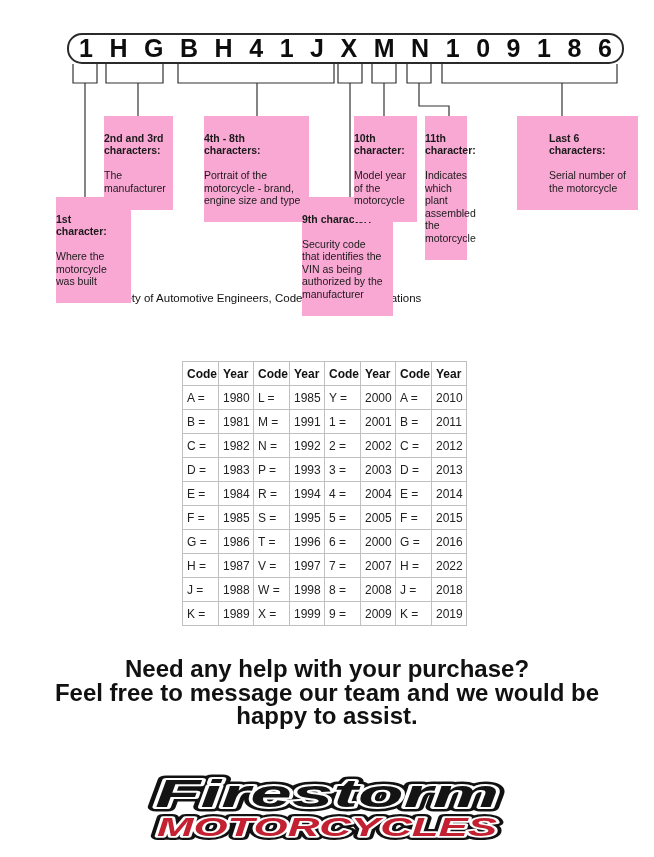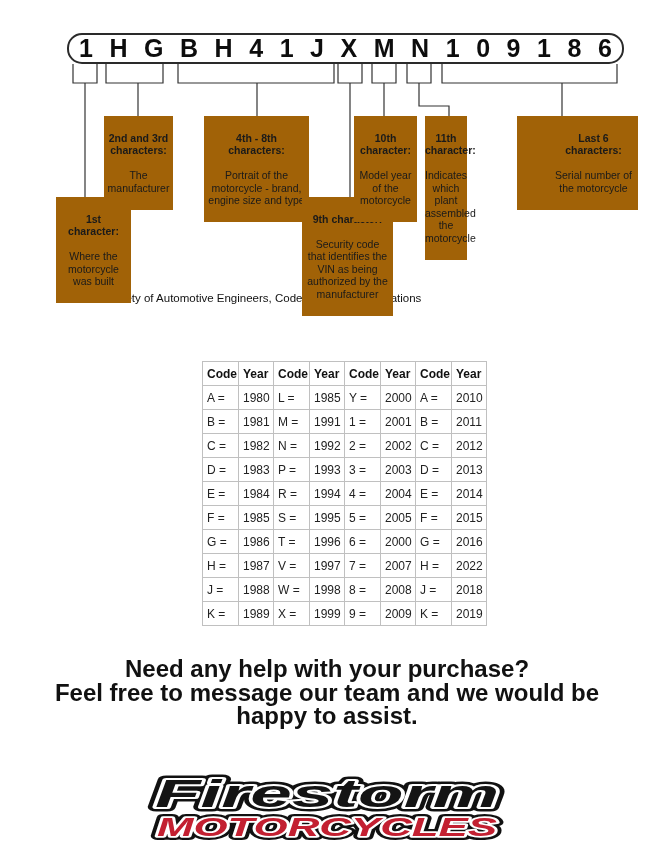--- a/index.html
+++ b/index.html
@@ -24,7 +24,7 @@
   .lines-svg polyline,.lines-svg line{stroke:#333;stroke-width:1.2;fill:none;}
   
   .gbox{
-    position:absolute;background:#a16207;text-align:center;
+    position:absolute;background:#f9a8d4;text-align:left;
     font-size:10.5px;line-height:12.5px;padding:3px 0;
     white-space:pre-line;z-index:2;color:#1a1a1a;
   }

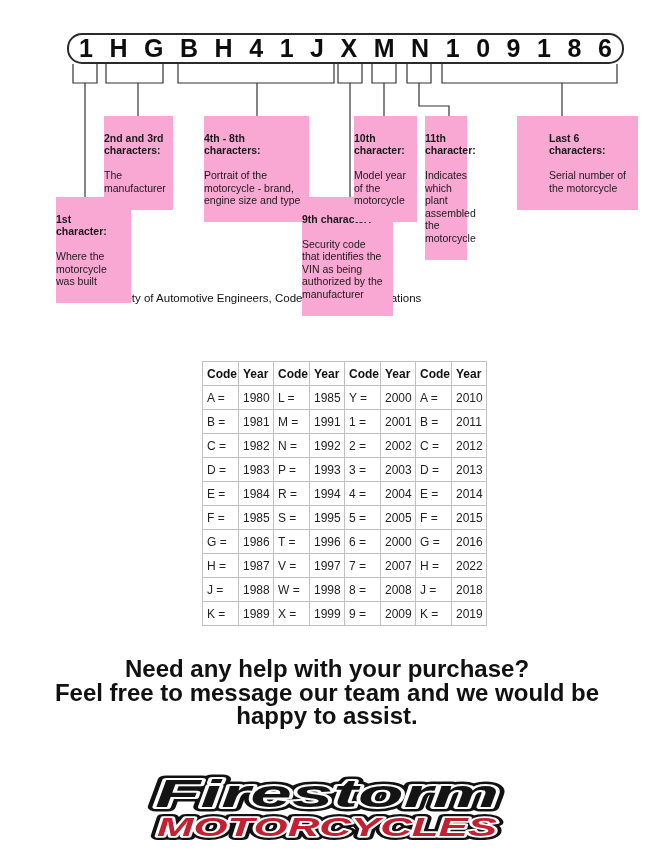--- a/index.html
+++ b/index.html
@@ -42,7 +42,7 @@
     white-space:pre;
   }
   
-  .year-table-wrap{position:absolute;left:182px;top:361px;margin-left:20px;}
+  .year-table-wrap{position:absolute;left:182px;top:361px;}
   table.year-table{
     border-collapse:collapse;table-layout:fixed;width:284px;
     font-size:12px;color:#222;background:#fff;

